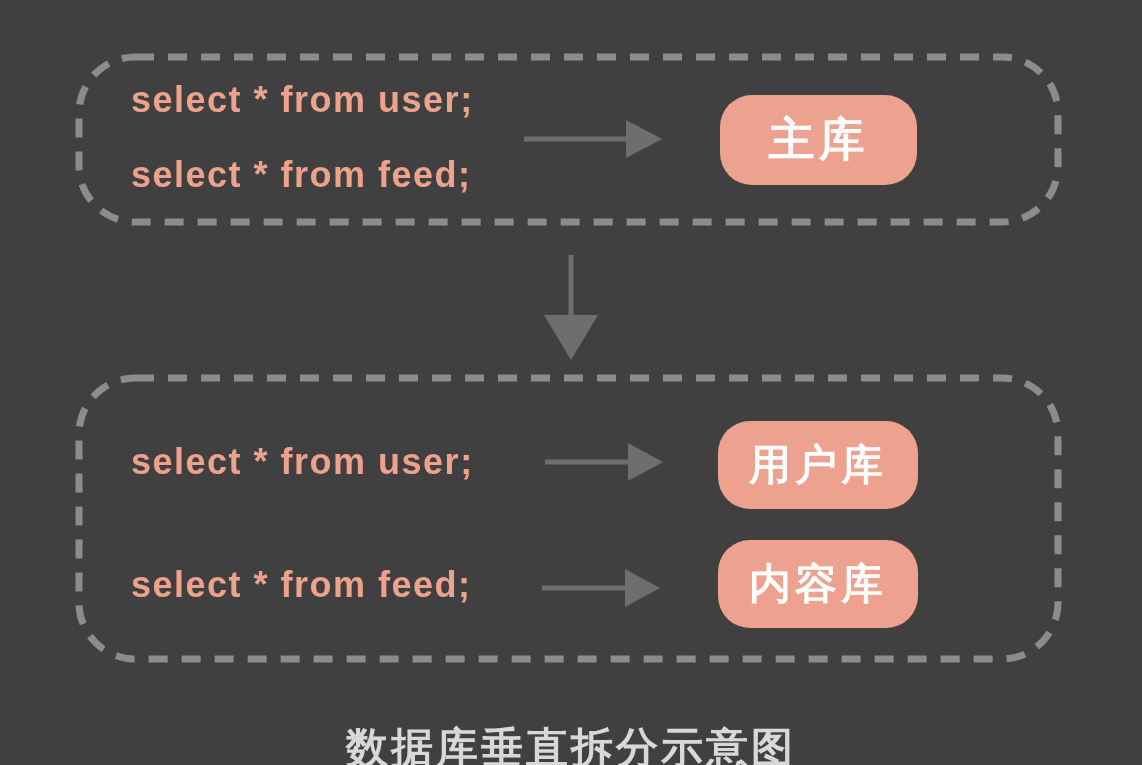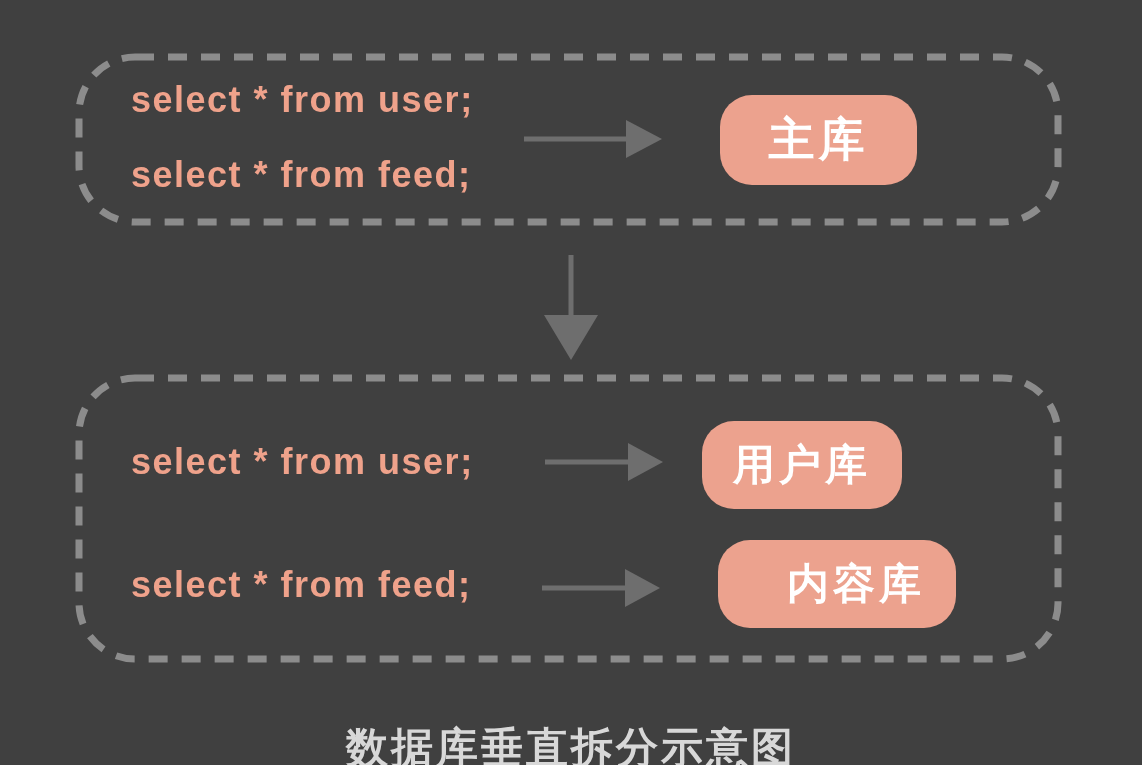--- a/index.html
+++ b/index.html
@@ -50,7 +50,7 @@
     font-size: 46px;
   }
   .db-box.user {
-    left: 702px;
+    left: 718px;
     top: 421px;
     width: 200px;
     height: 88px;

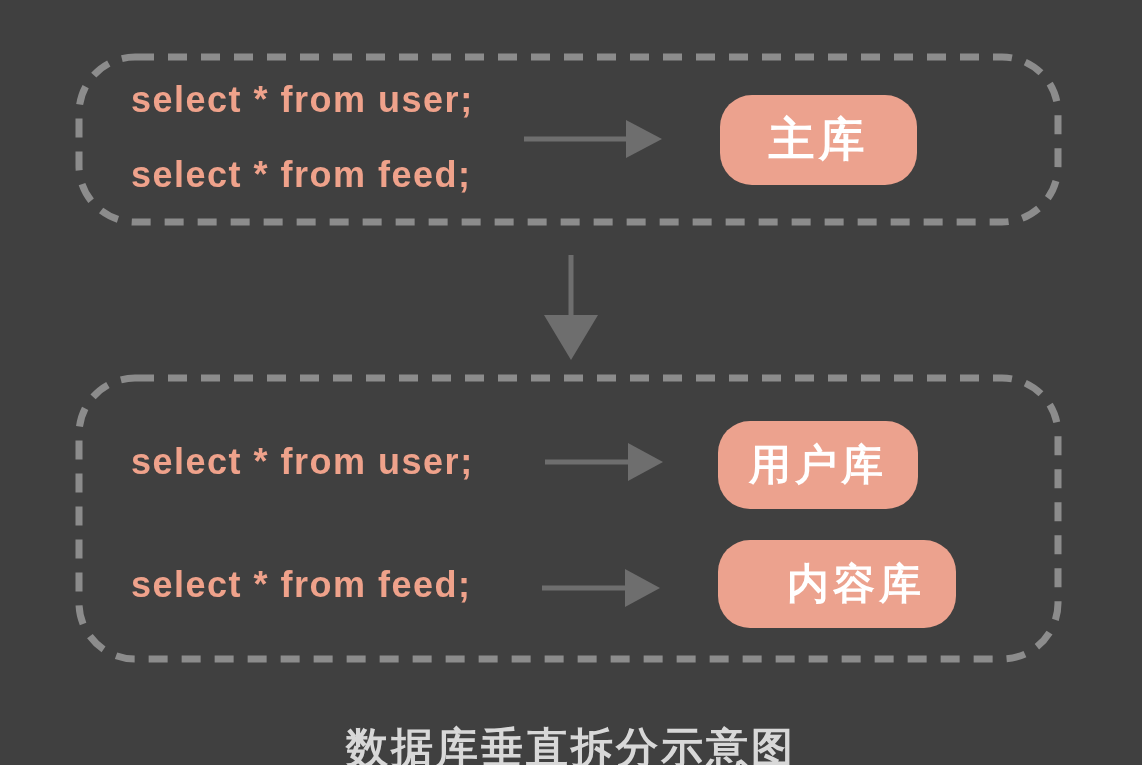--- a/index.html
+++ b/index.html
@@ -62,7 +62,6 @@
     width: 200px;
     height: 88px;
     font-size: 42px;
-    padding-left: 38px;
   }
   .caption {
     position: absolute;

